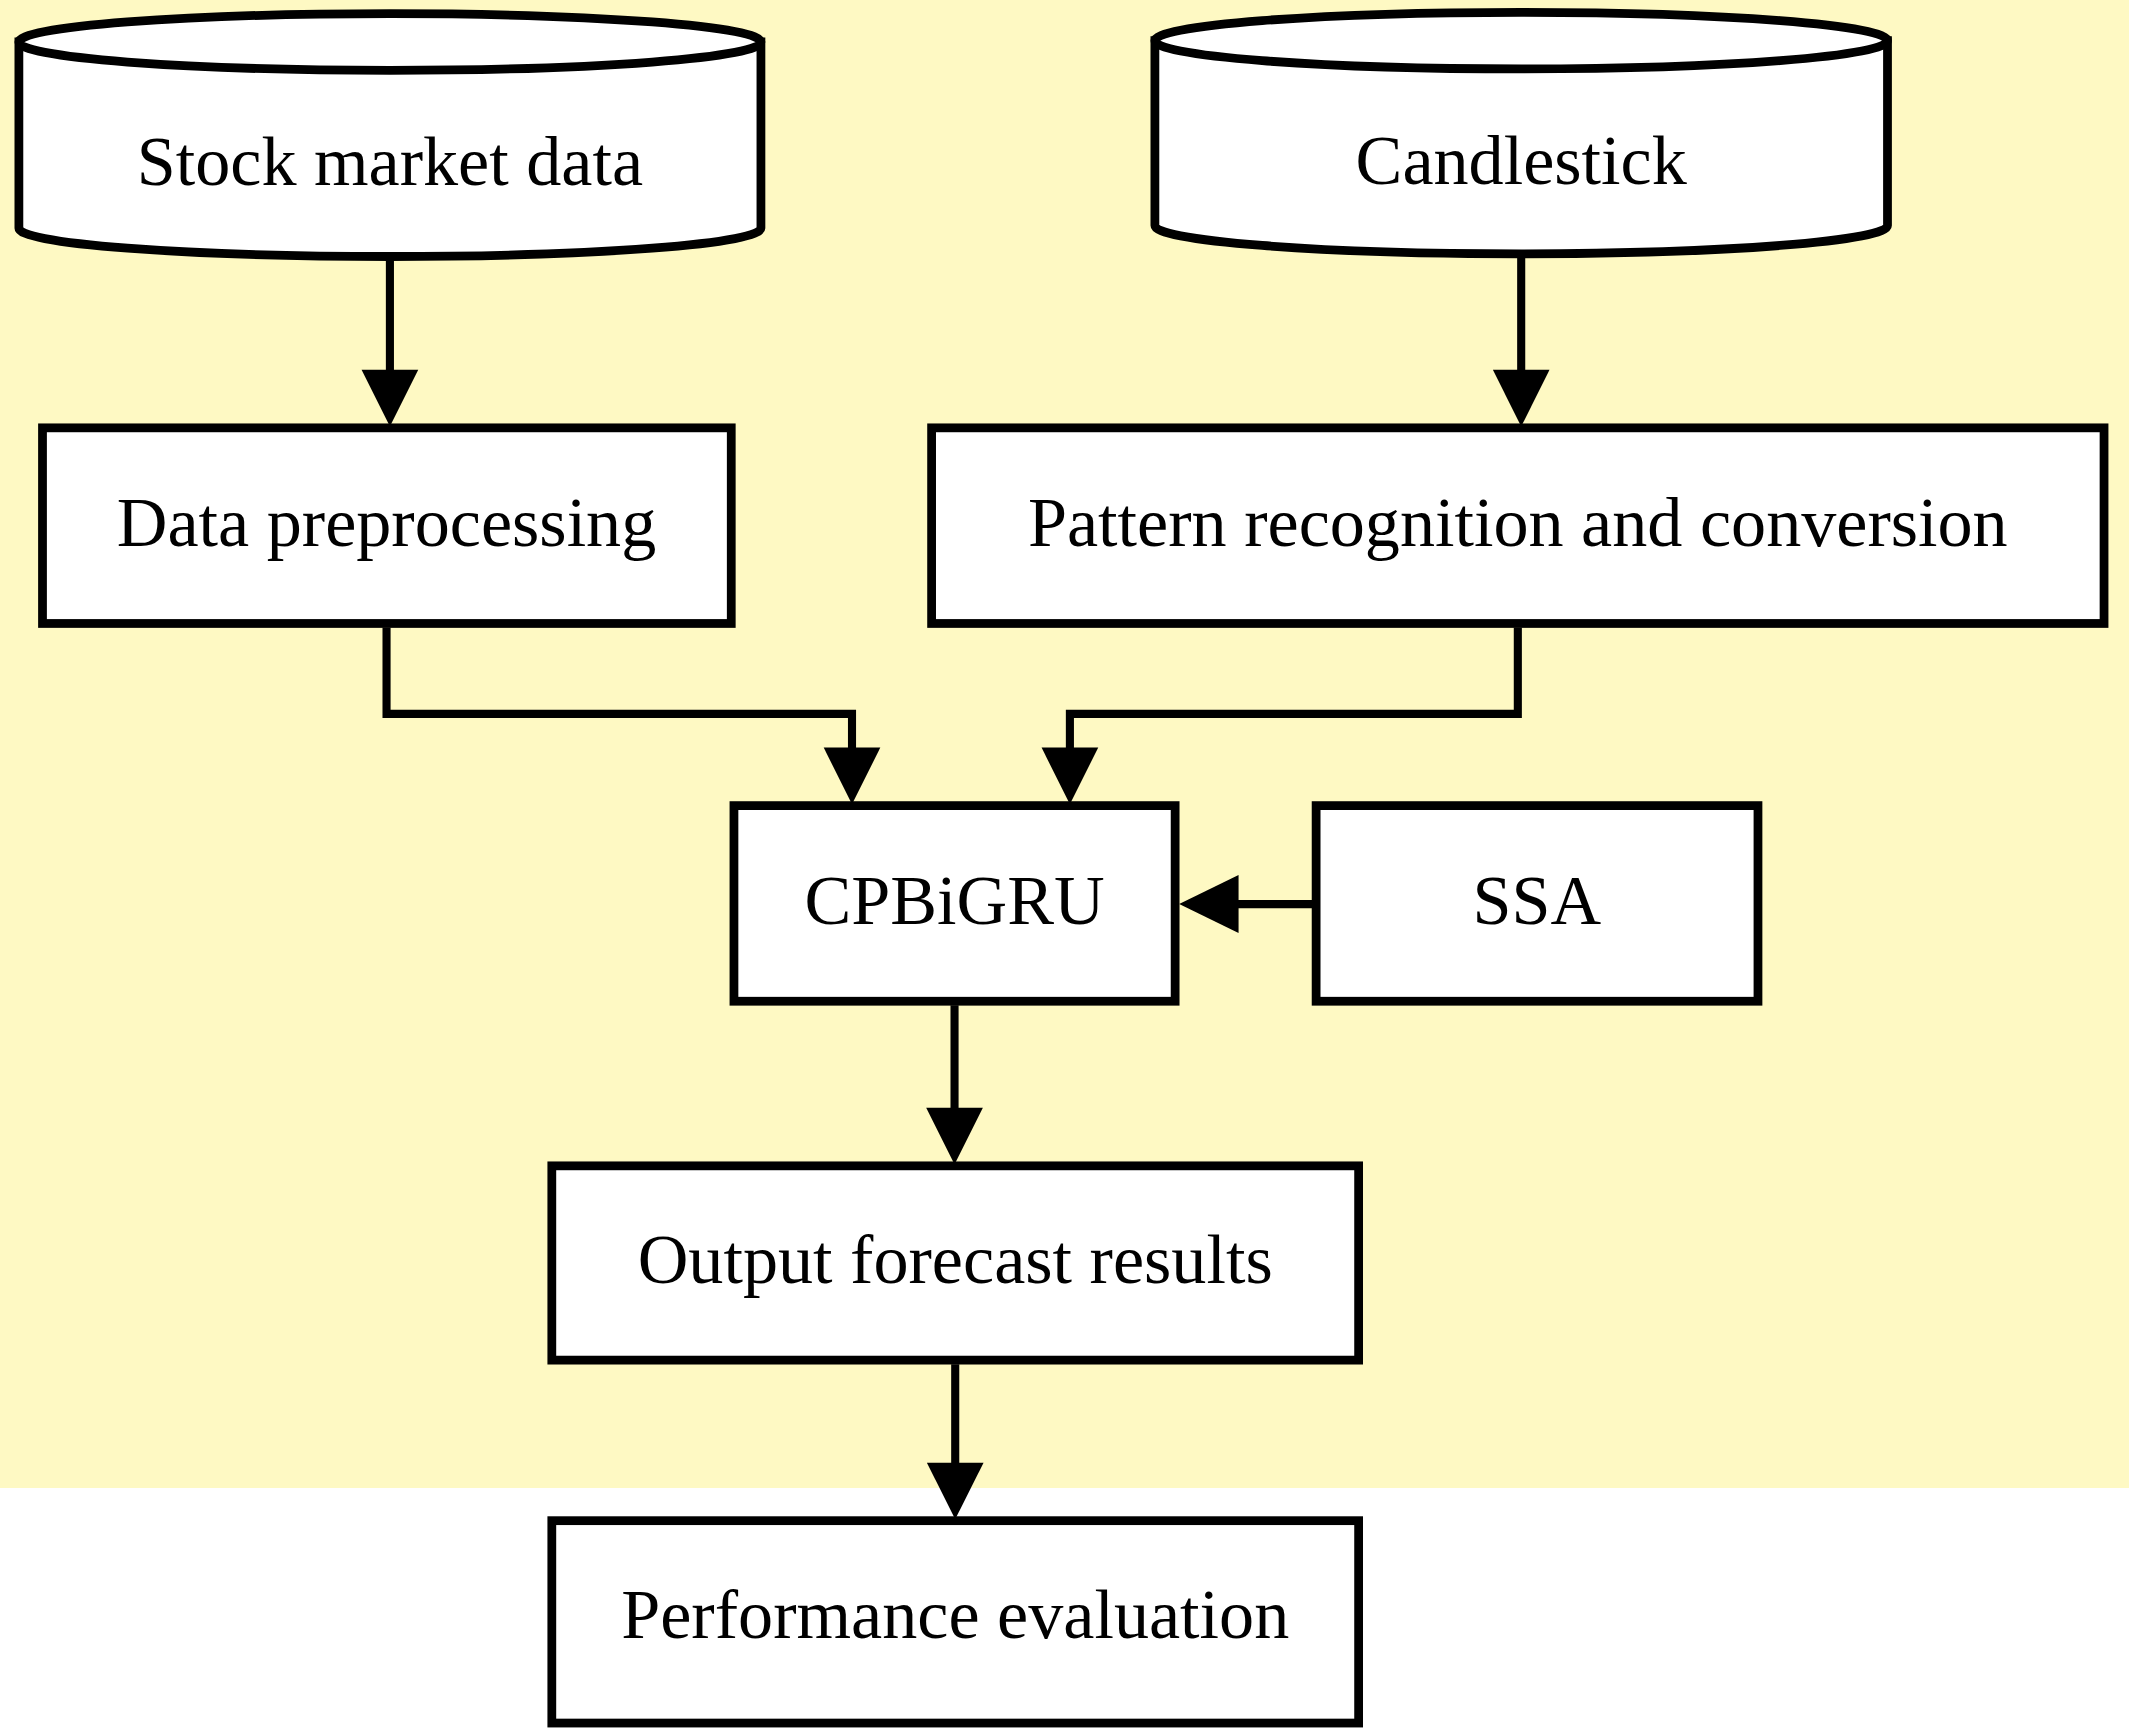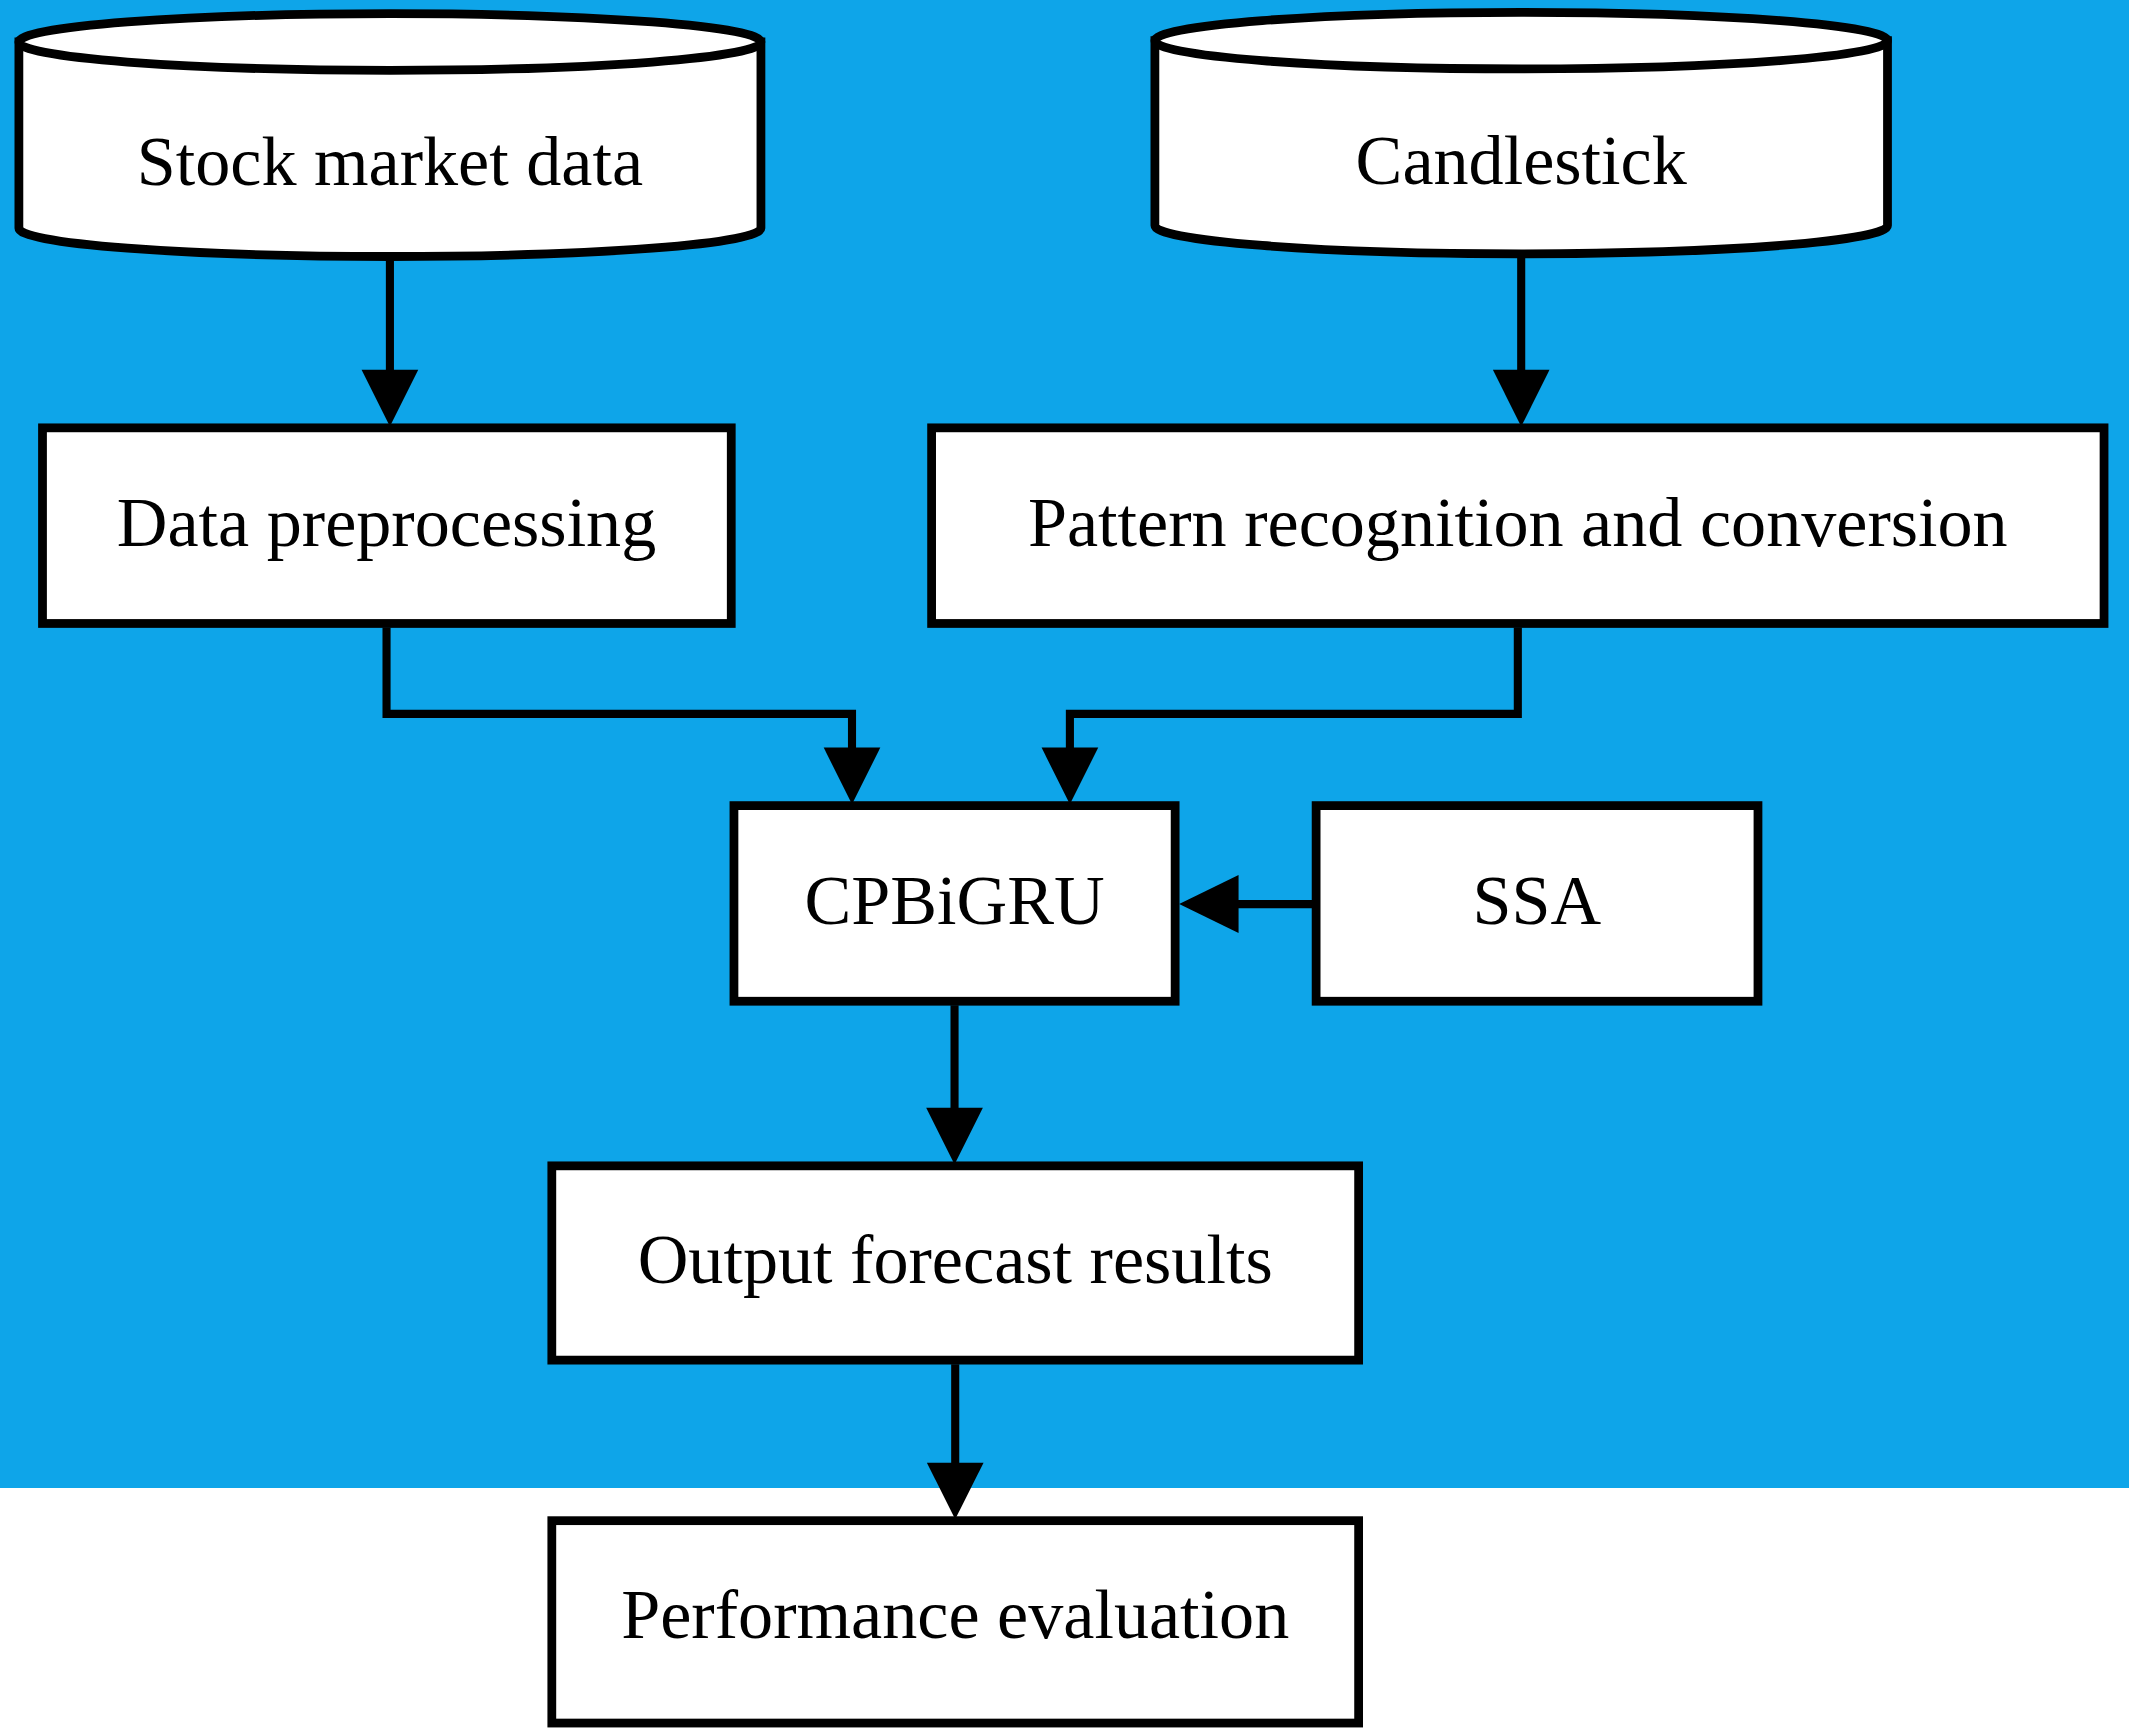--- a/index.html
+++ b/index.html
@@ -17,7 +17,7 @@
     position: relative;
     width: 2129px;
     height: 1488px;
-    background: #0ea5e9;
+    background: #fef9c3;
   }
   svg.diagram {
     display: block;

